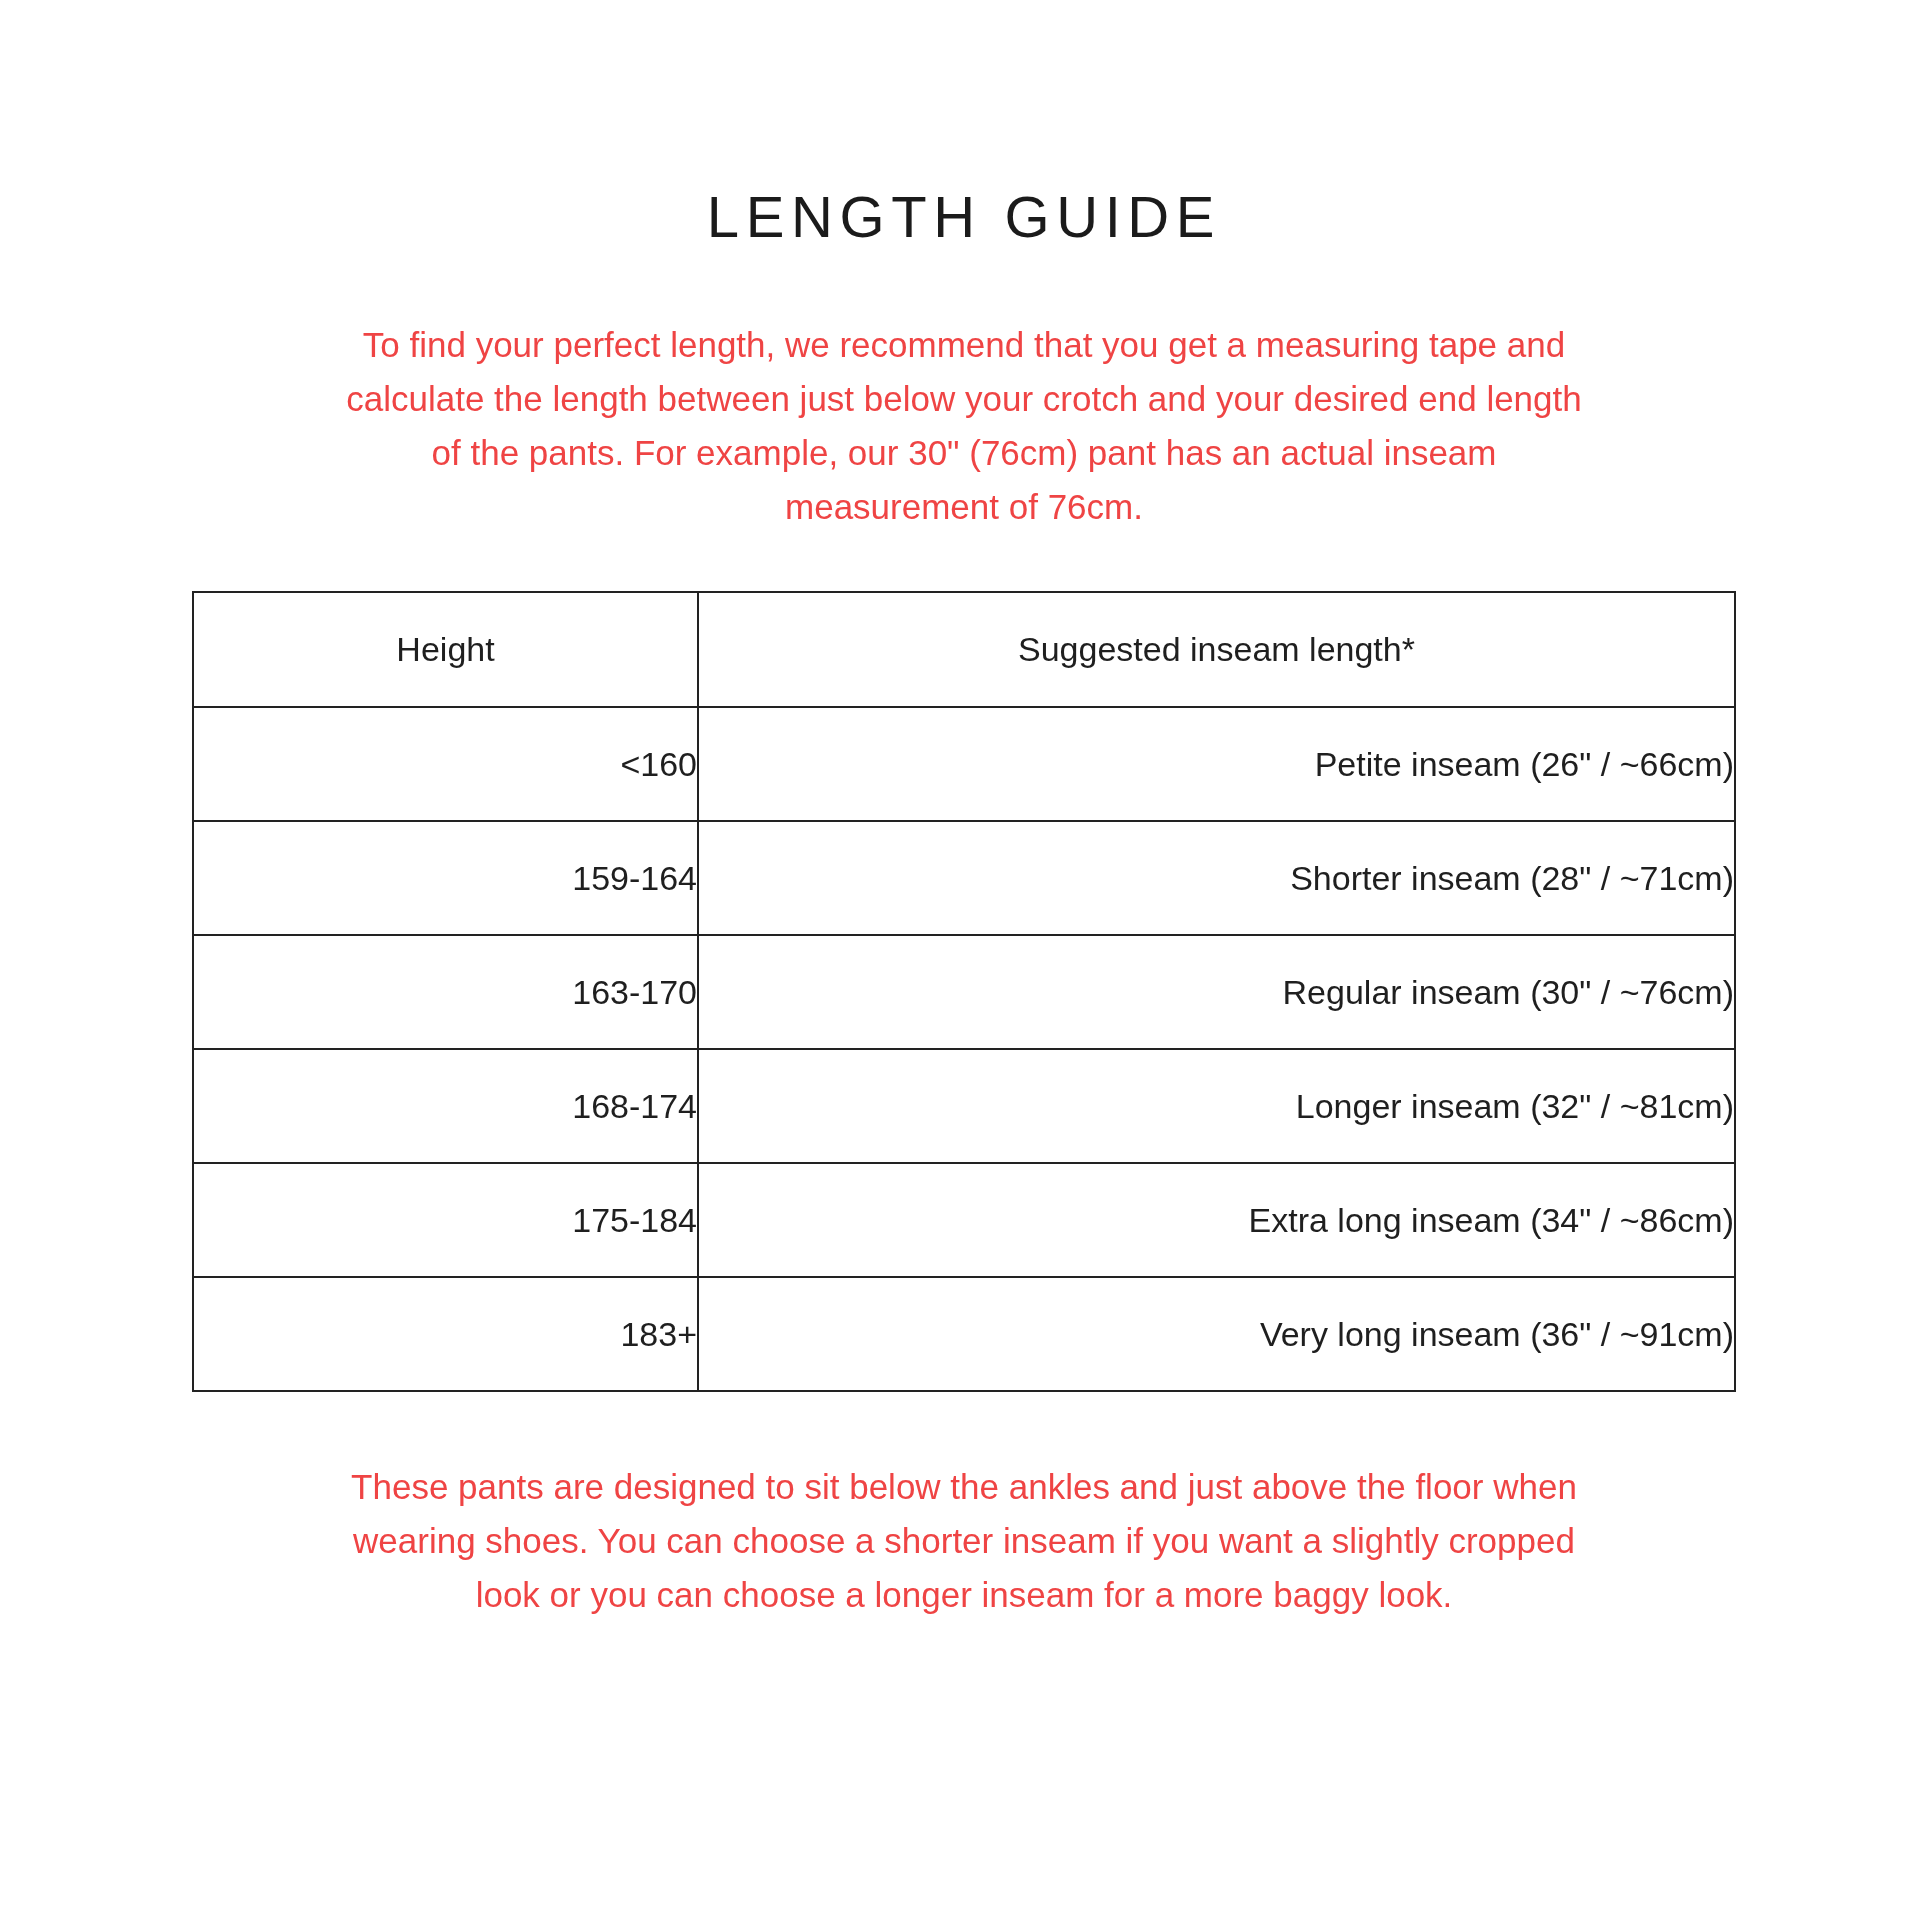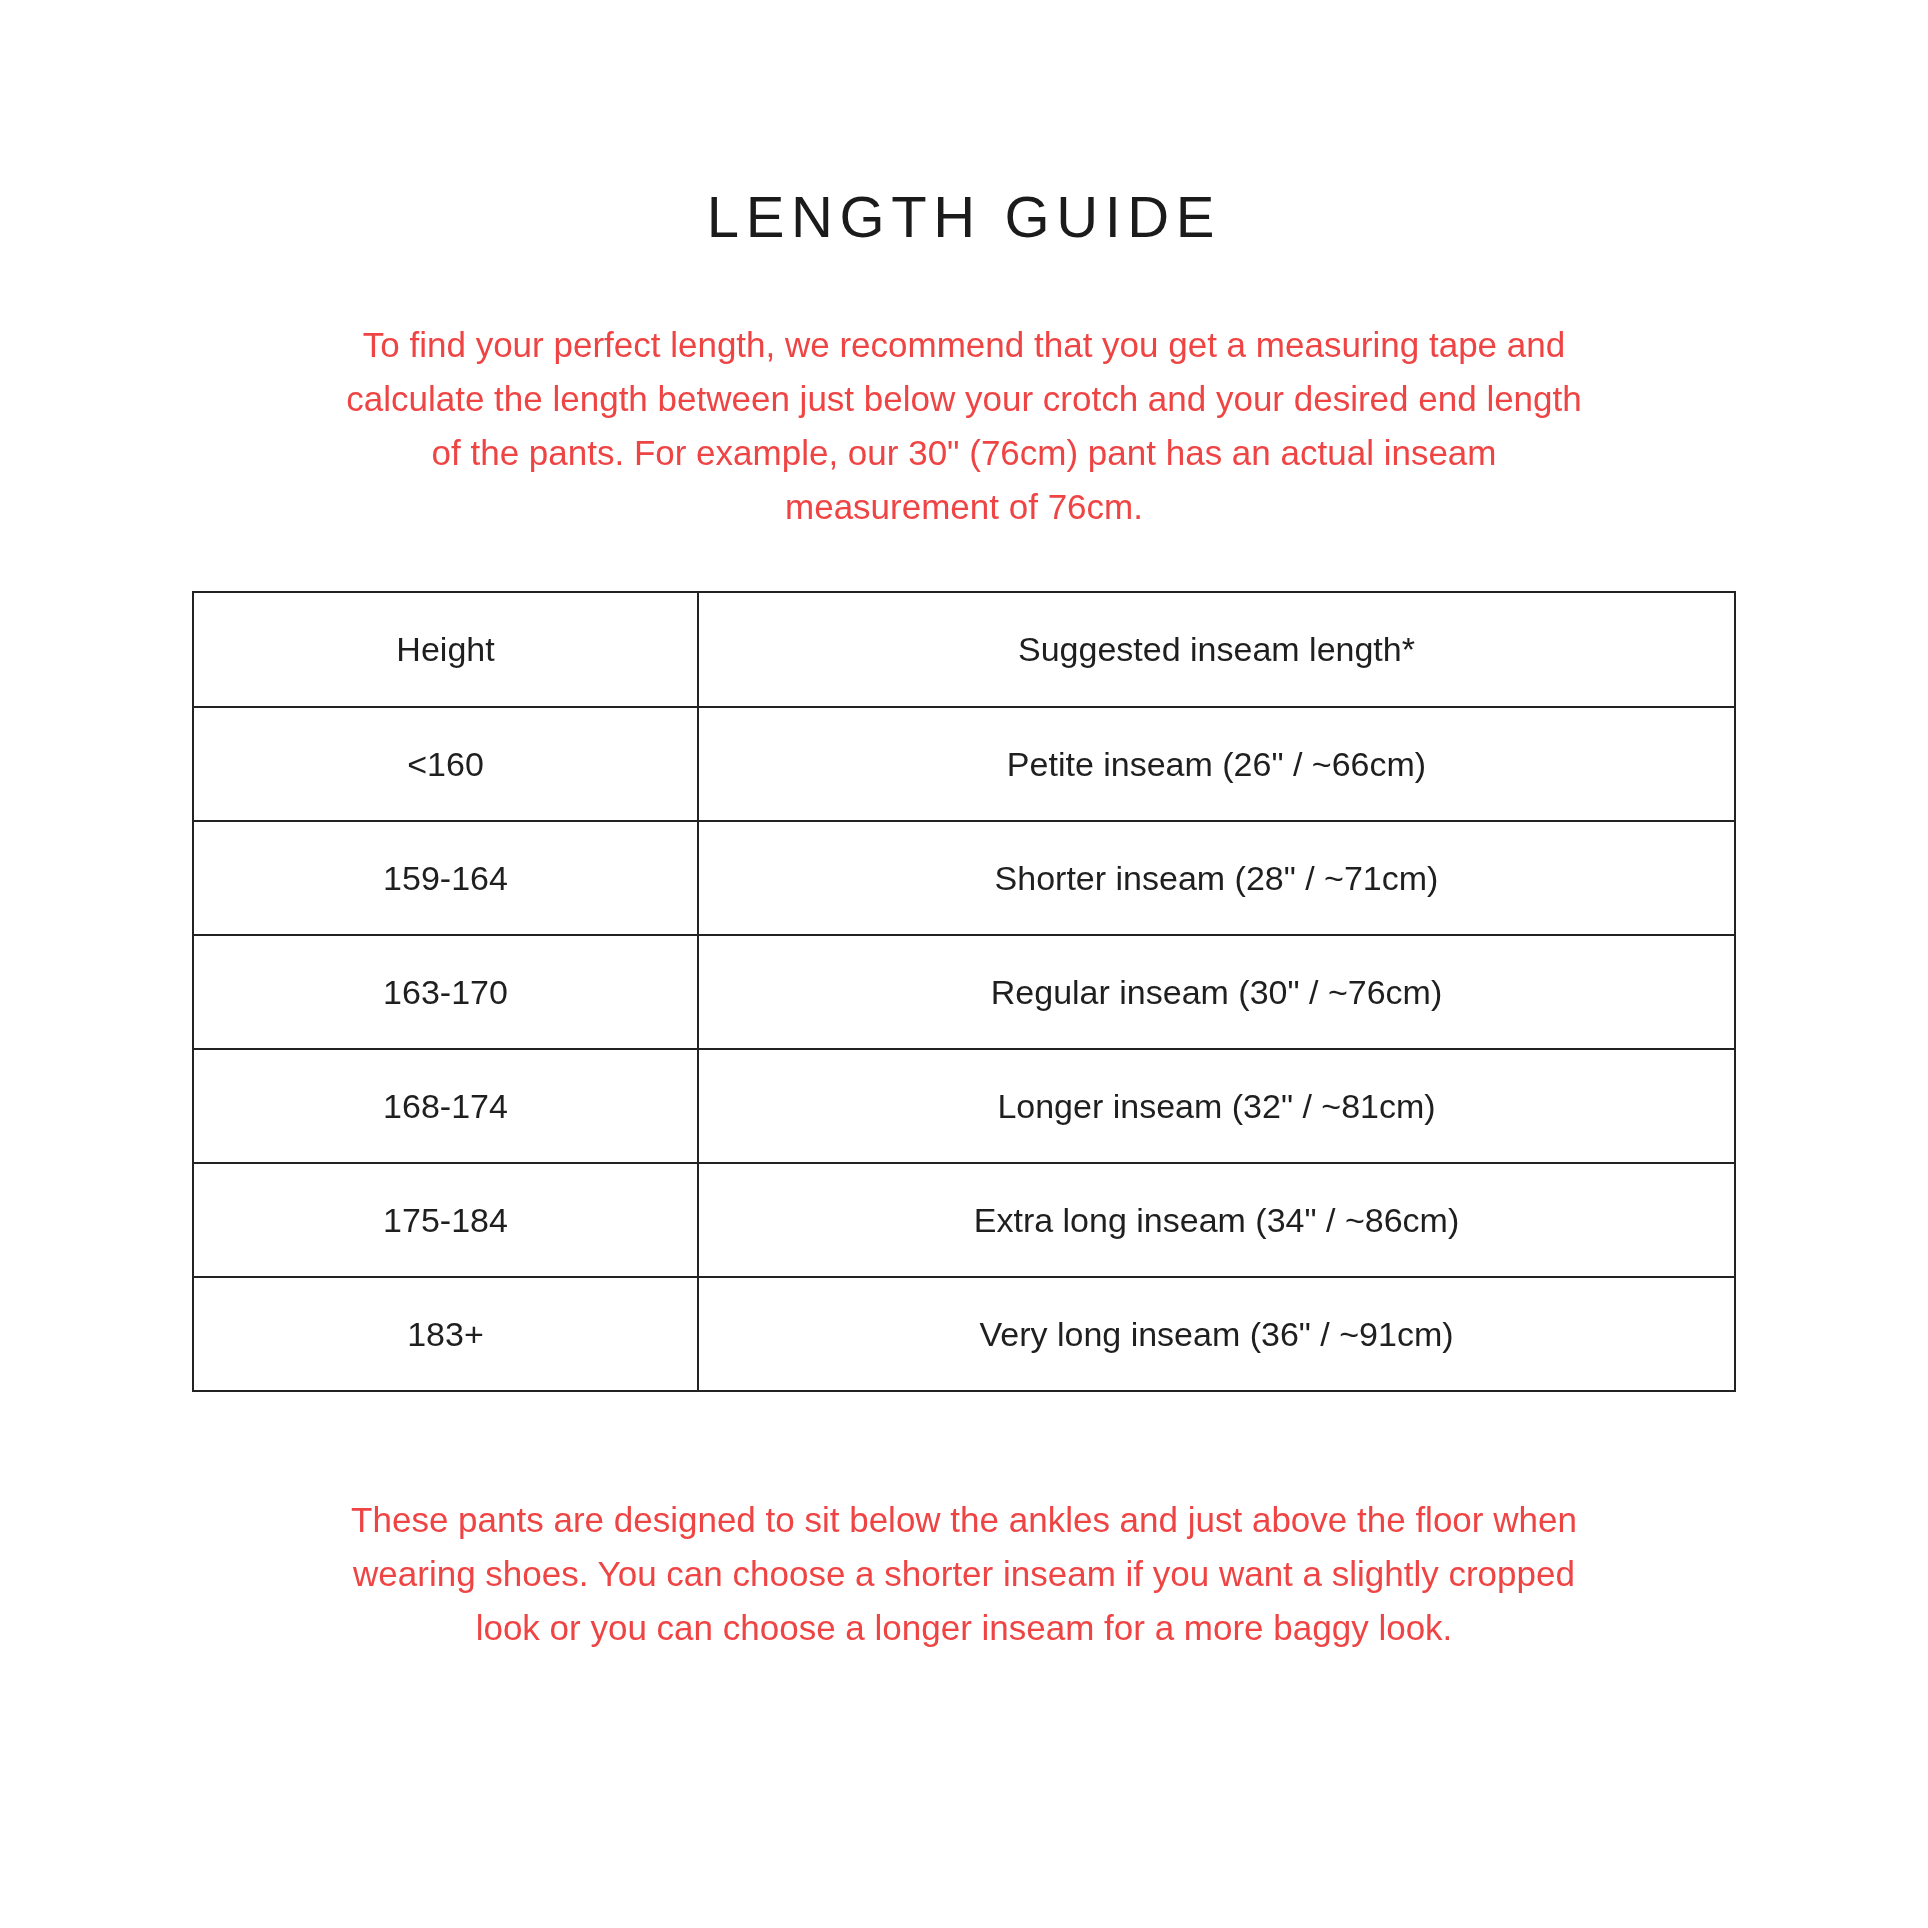--- a/index.html
+++ b/index.html
@@ -59,7 +59,7 @@
     padding: 0;
   }
   table.size-guide th { height: 113px; }
-  table.size-guide td { height: 112px; }
+  table.size-guide td { height: 112px; text-align: right; }
   col.height-col { width: 505px; }
 </style>
 </head>

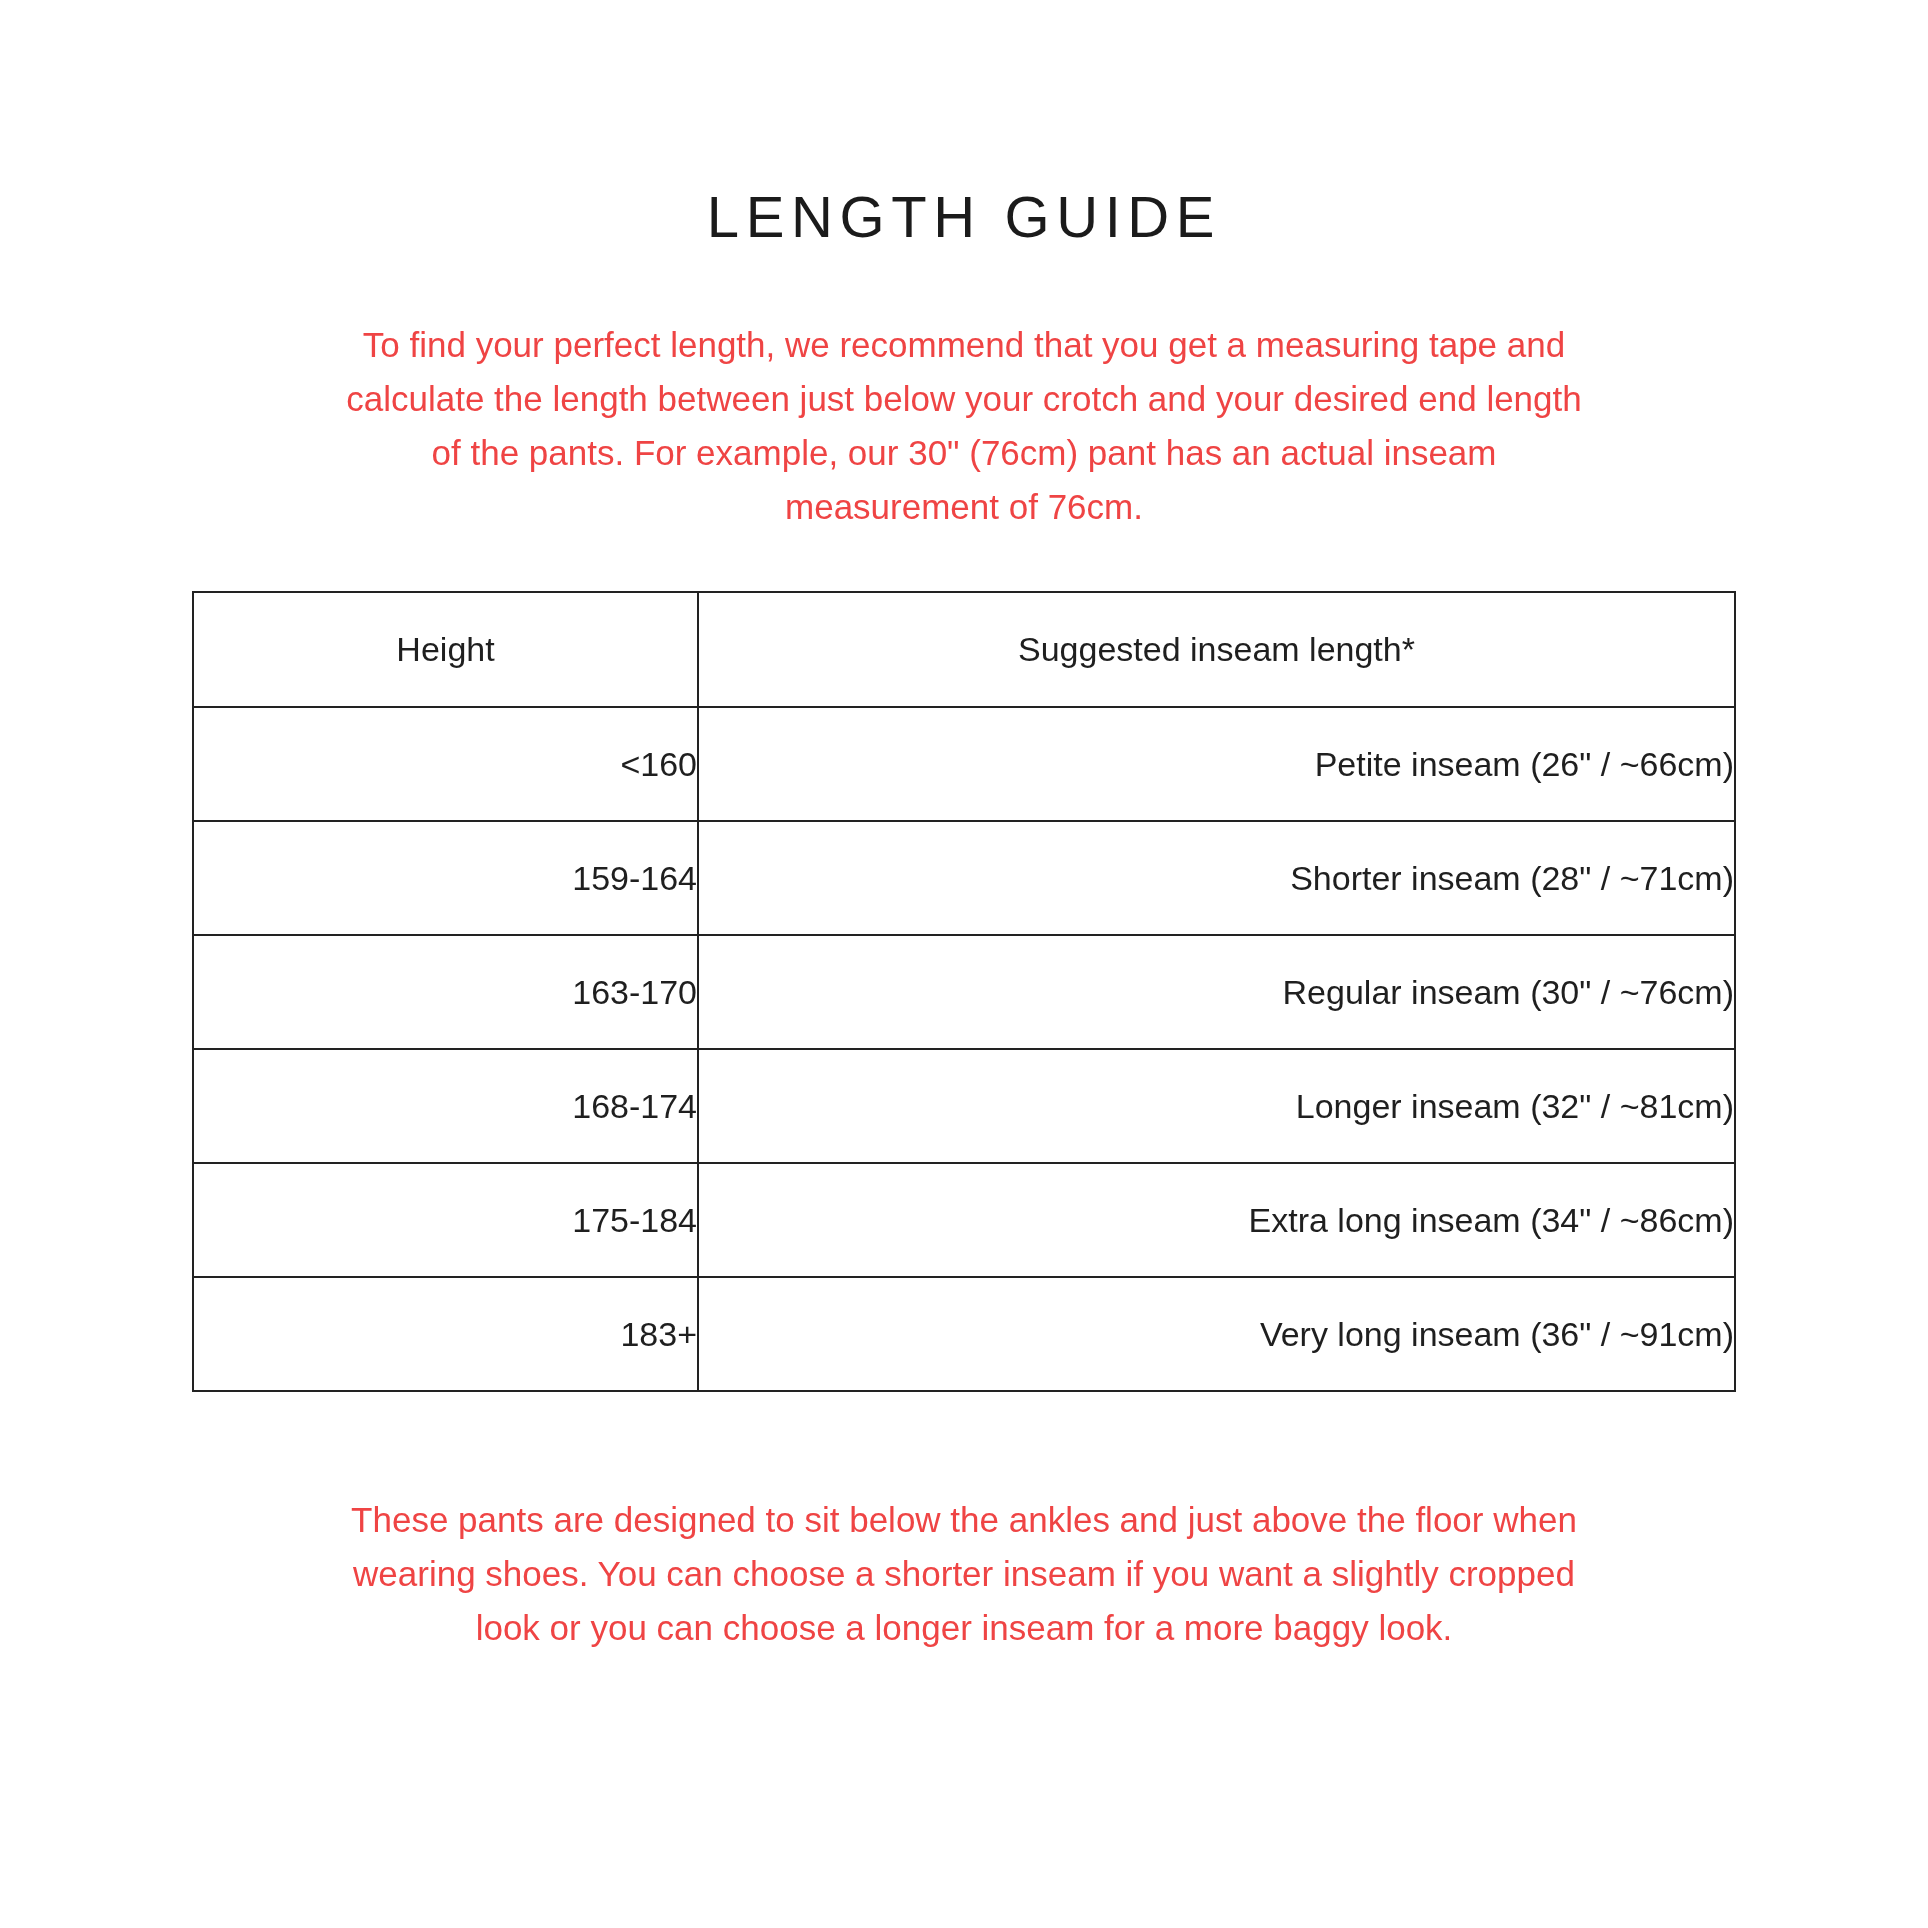--- a/index.html
+++ b/index.html
@@ -39,7 +39,7 @@
     color: #ef4444;
   }
   .intro   { margin-top: 72px; }
-  .note    { margin-top: 101px; }
+  .note    { margin-top: 68px; }
   .footnote{ margin-top: 62px; }
 
   table.size-guide {

